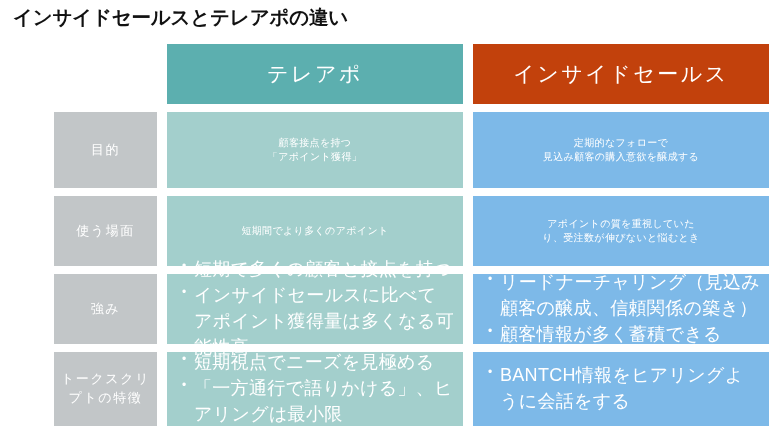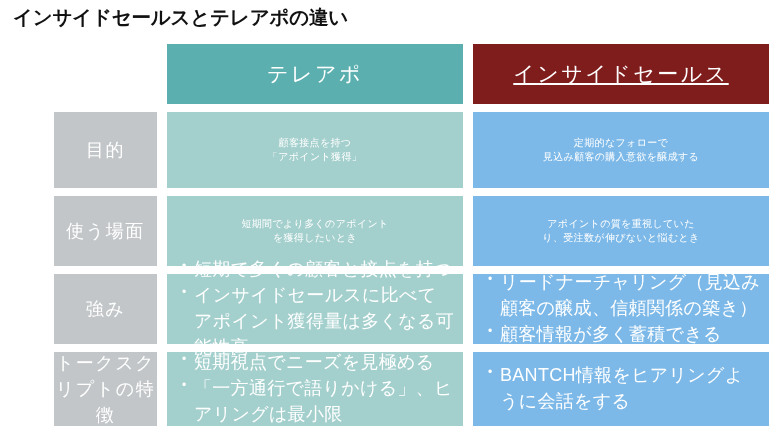--- a/index.html
+++ b/index.html
@@ -65,7 +65,7 @@
     font-weight: normal;
   }
   .hdr-teal { background: #5CAFAF; }
-  .hdr-blue { background: #7f1d1d; text-decoration: underline; }
+  .hdr-blue { background: #c2410c; }
   .hdr-blank { background: transparent; }
 
   

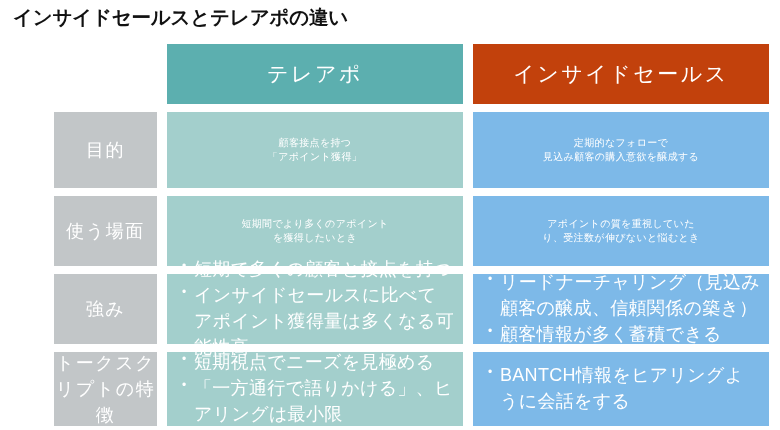--- a/index.html
+++ b/index.html
@@ -71,7 +71,7 @@
   
   .lbl {
     background: #C2C6C8;
-    font-size: 18px;
+    font-size: 13px;
     letter-spacing: 1.6px;
     line-height: 1.45;
     margin-left: 28px;

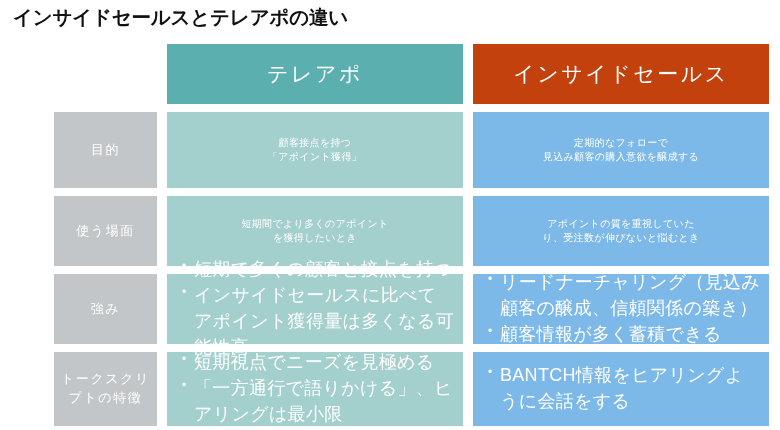--- a/index.html
+++ b/index.html
@@ -150,7 +150,6 @@
     <div class="cell body-teal body-text">
       <span>
         <span>短期間でより多くのアポイント</span><br>
-        <span>を獲得したいとき</span>
       </span>
     </div>
     <div class="cell body-blue body-text">

